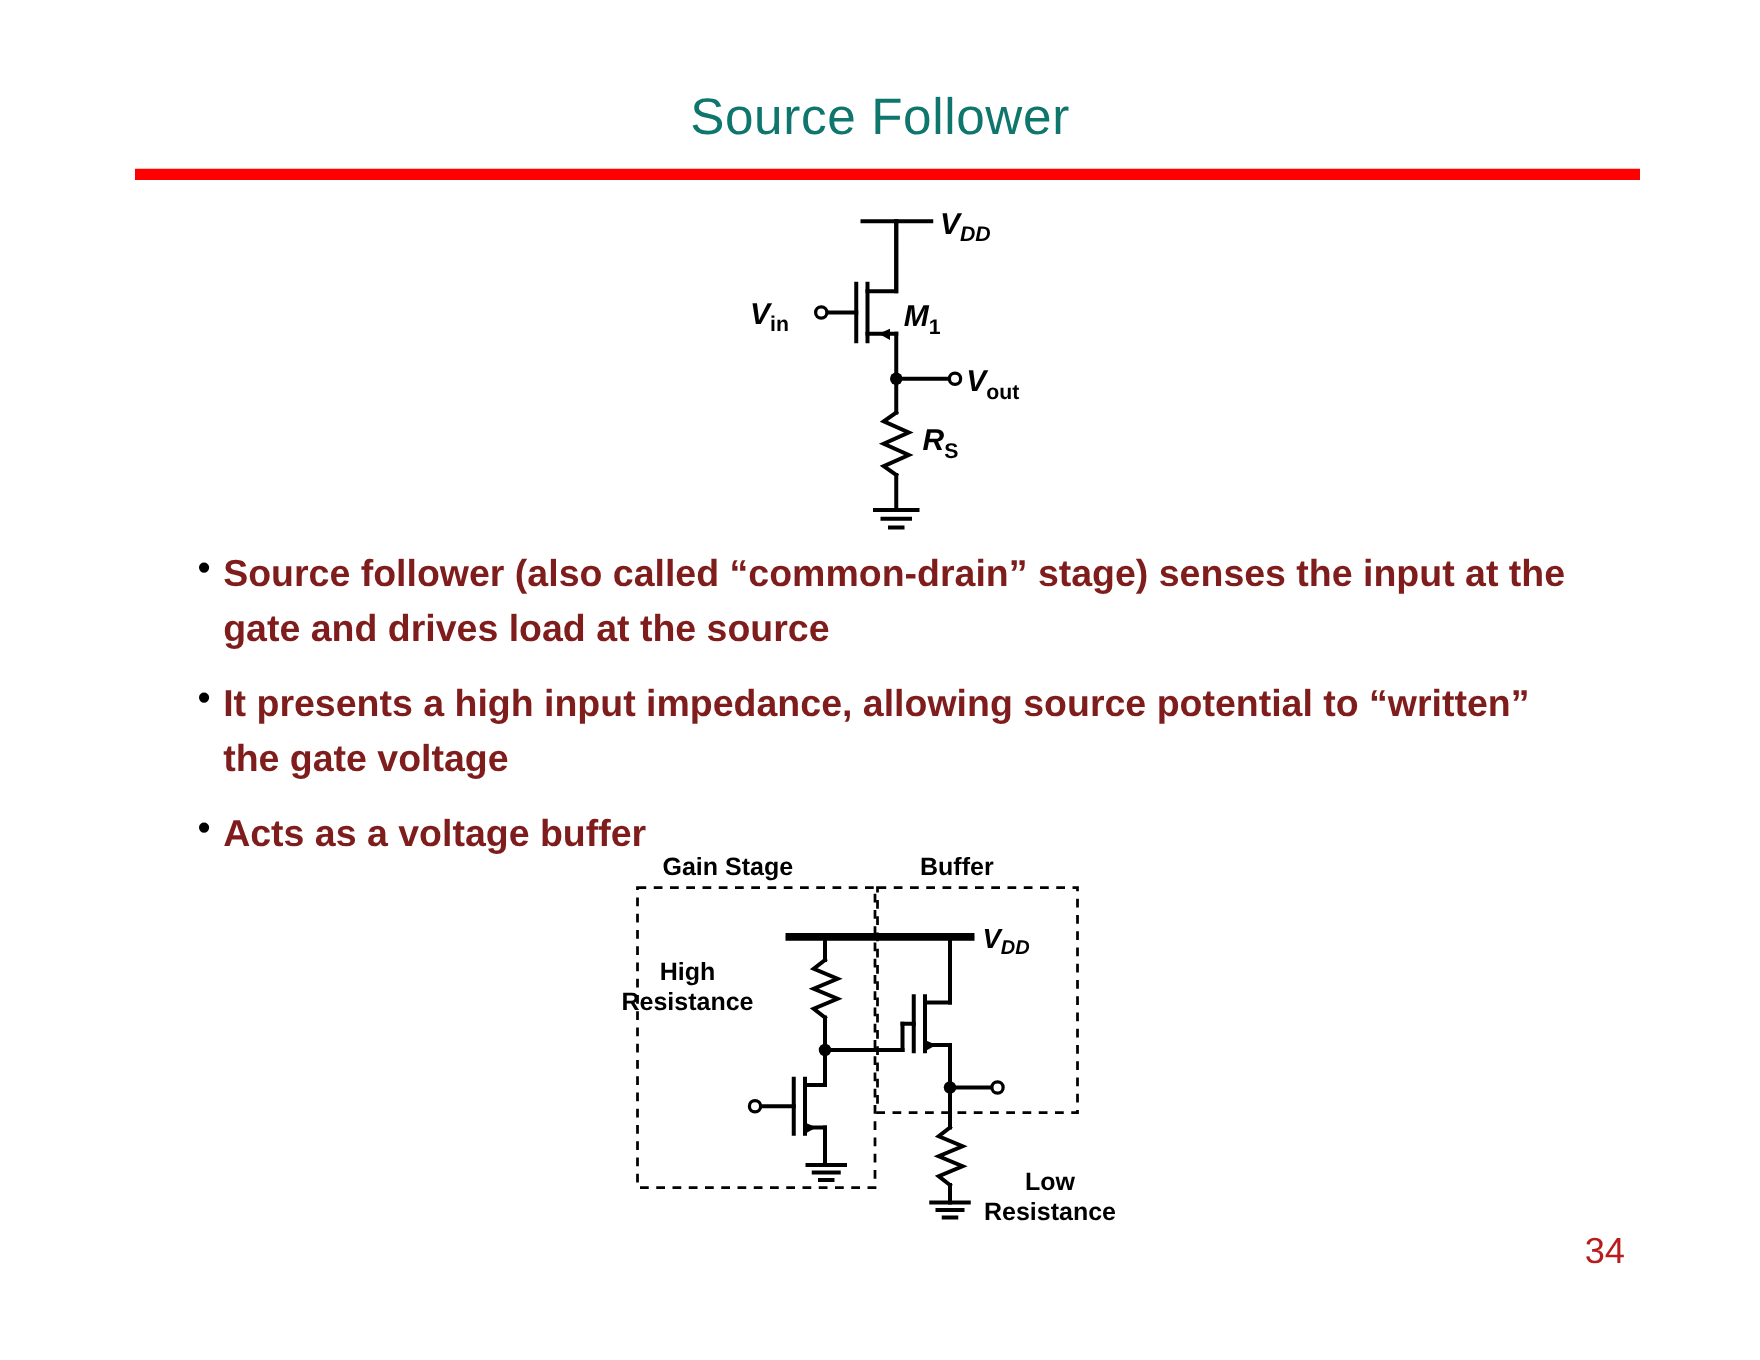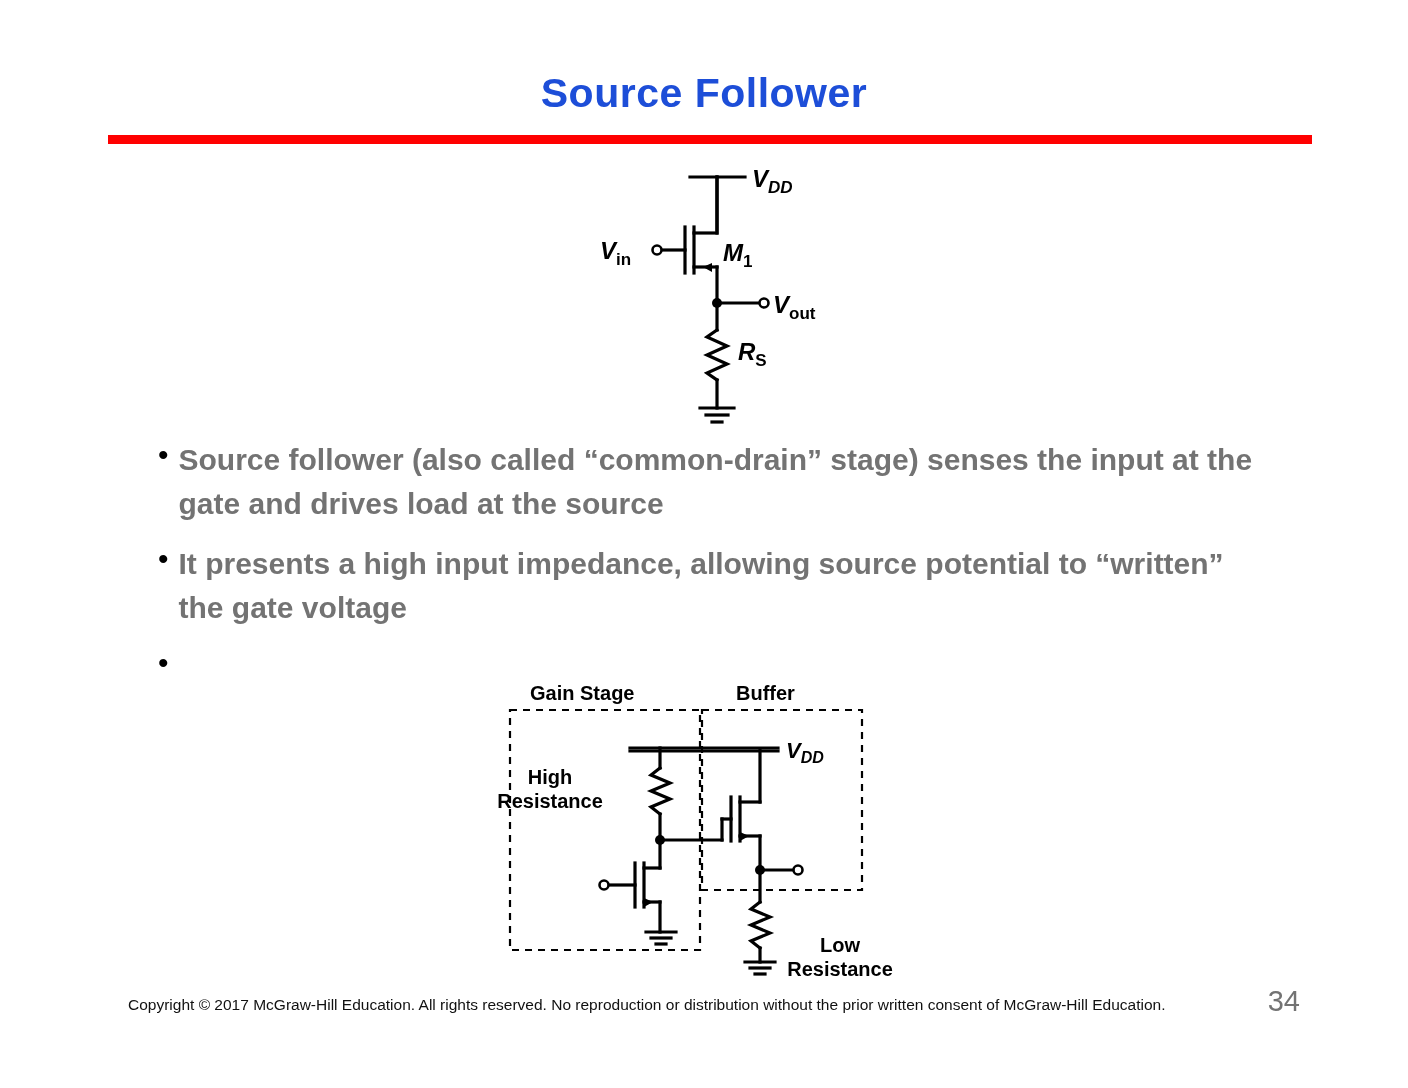--- a/index.html
+++ b/index.html
@@ -26,8 +26,8 @@
     width: 100%;
     text-align: center;
     font-size: 41px;
-    font-weight: bold;
-    color: #1d4ed8;
+    font-weight: normal;
+    color: #0f766e;
     letter-spacing: 0.5px;
   }
   .title-rule {

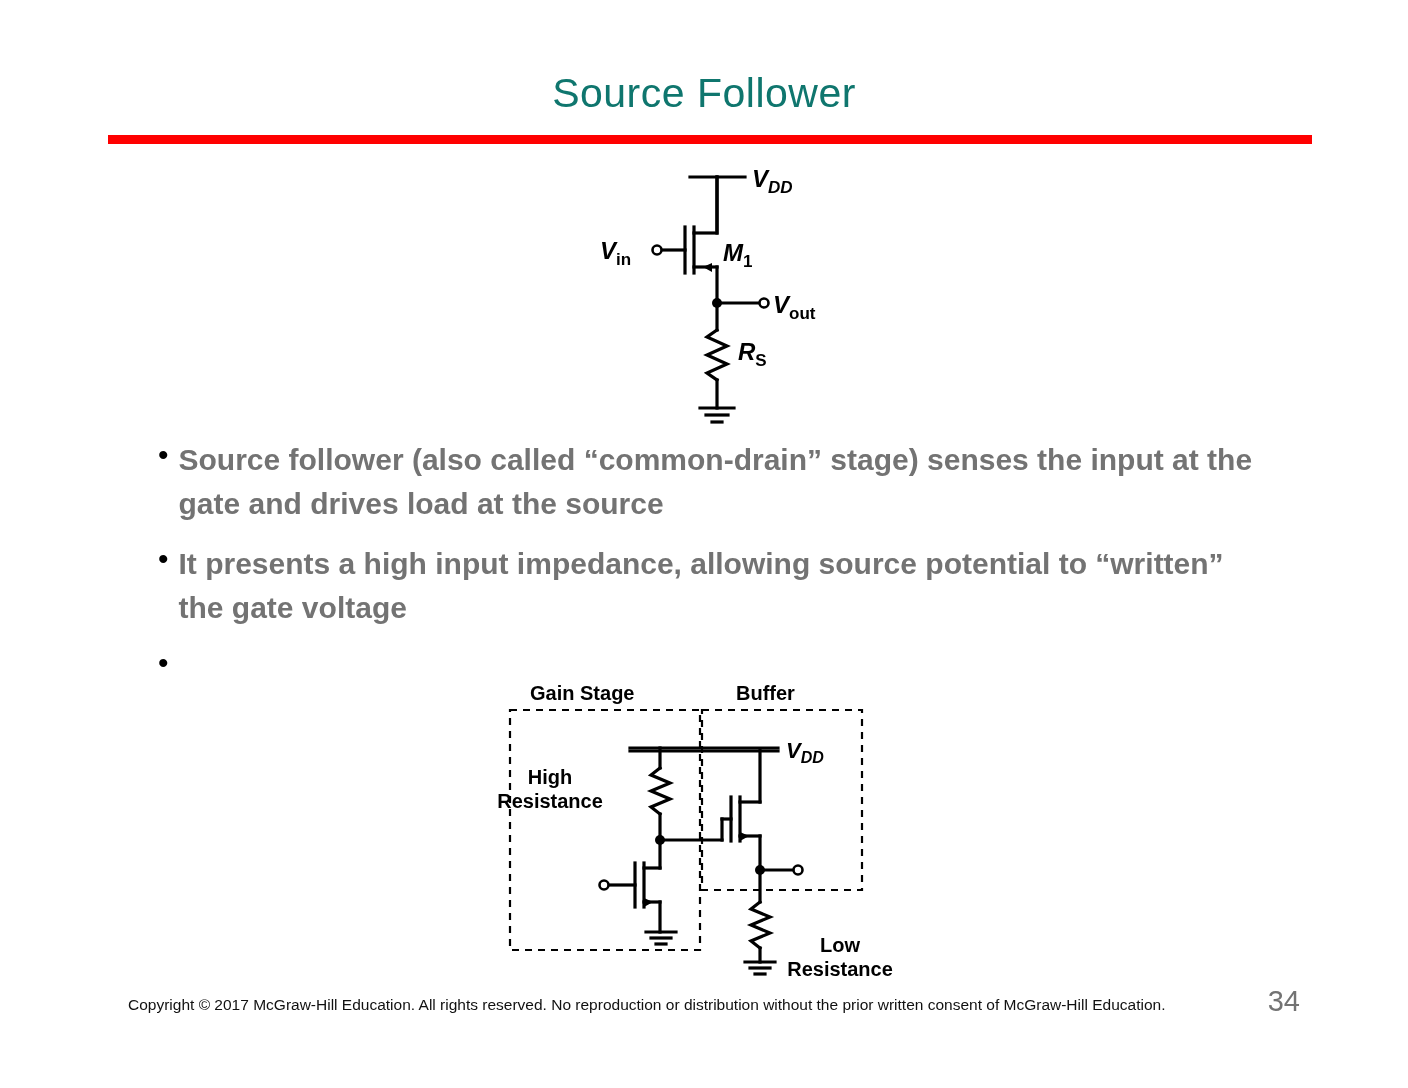--- a/index.html
+++ b/index.html
@@ -68,7 +68,7 @@
     font-size: 30px;
     font-weight: bold;
     line-height: 44px;
-    color: #737373;
+    color: #7f1d1d;
     max-width: 1090px;
   }
 

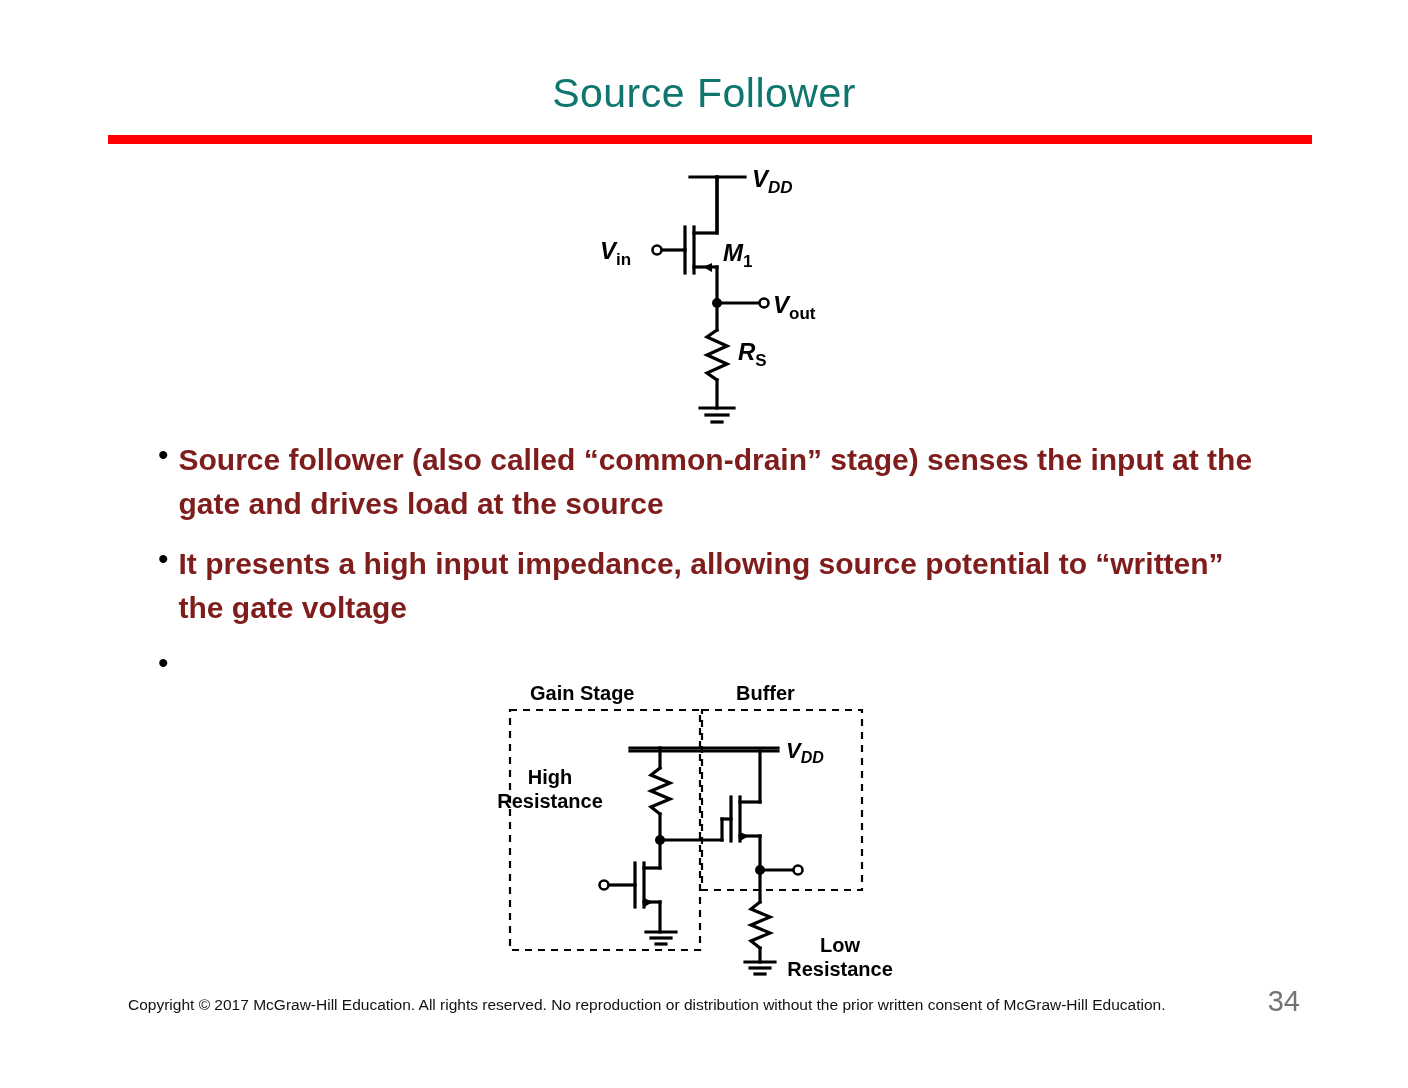--- a/index.html
+++ b/index.html
@@ -165,6 +165,7 @@
     </div>
     <div class="bullet">
       <span class="dot">•</span>
+      <span class="txt">Acts as a voltage buffer</span>
     </div>
   </div>
 

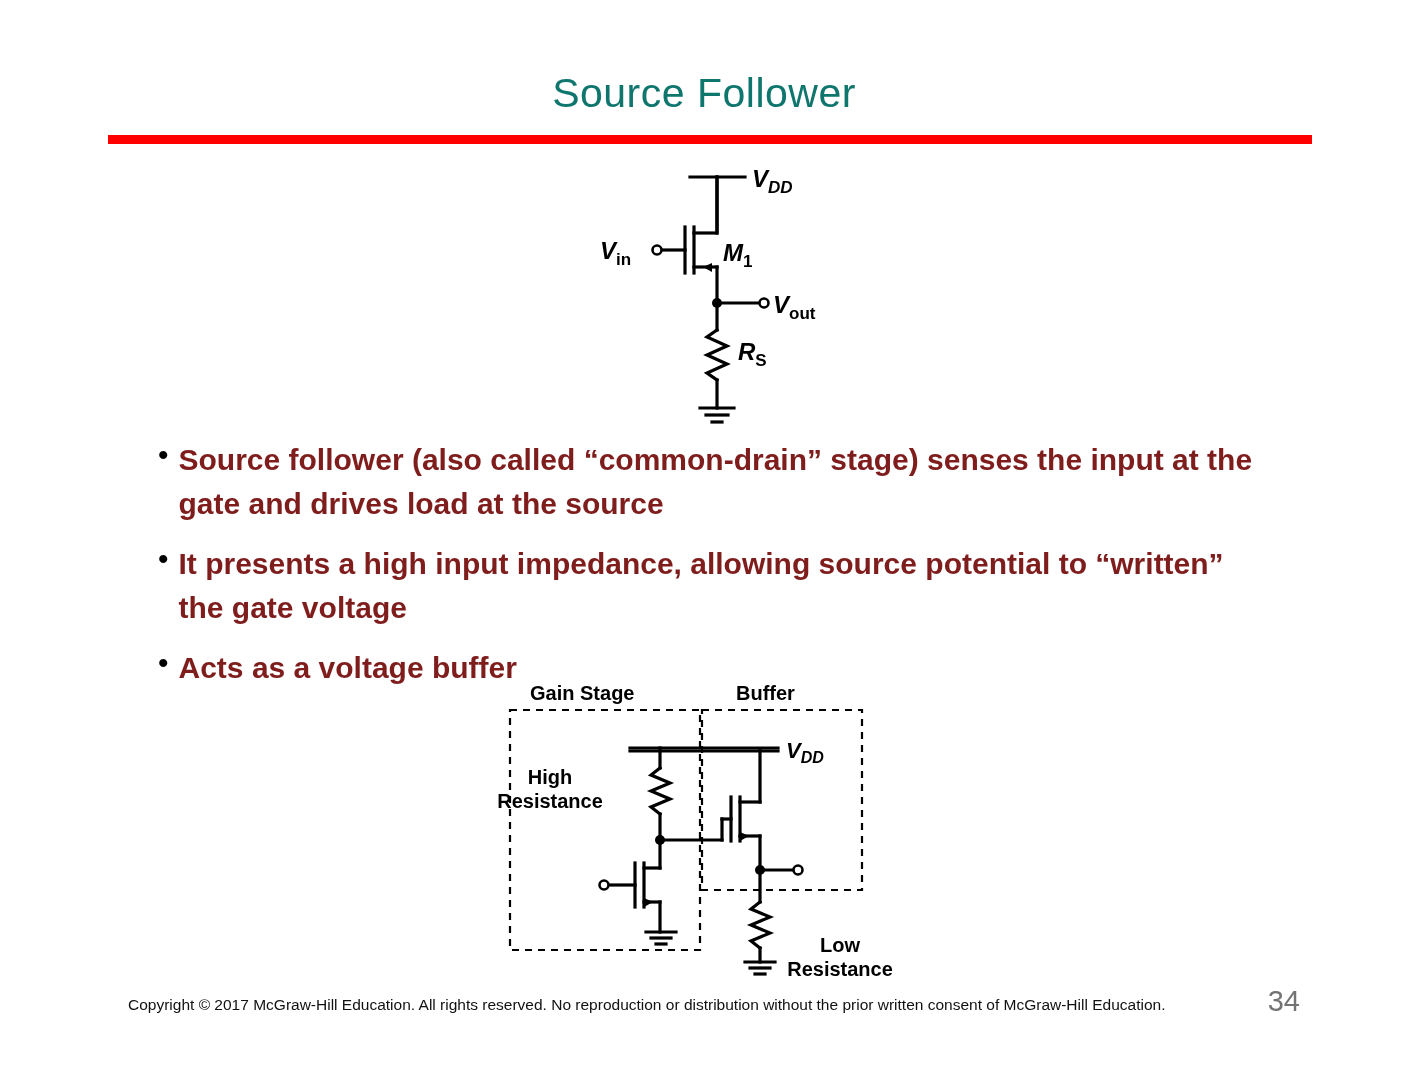--- a/index.html
+++ b/index.html
@@ -237,7 +237,6 @@
     </svg>
   </div>
 
-  <div class="copyright">Copyright © 2017 McGraw-Hill Education. All rights reserved. No reproduction or distribution without the prior written consent of McGraw-Hill Education.</div>
   <div class="page-number">34</div>
 
 </div>

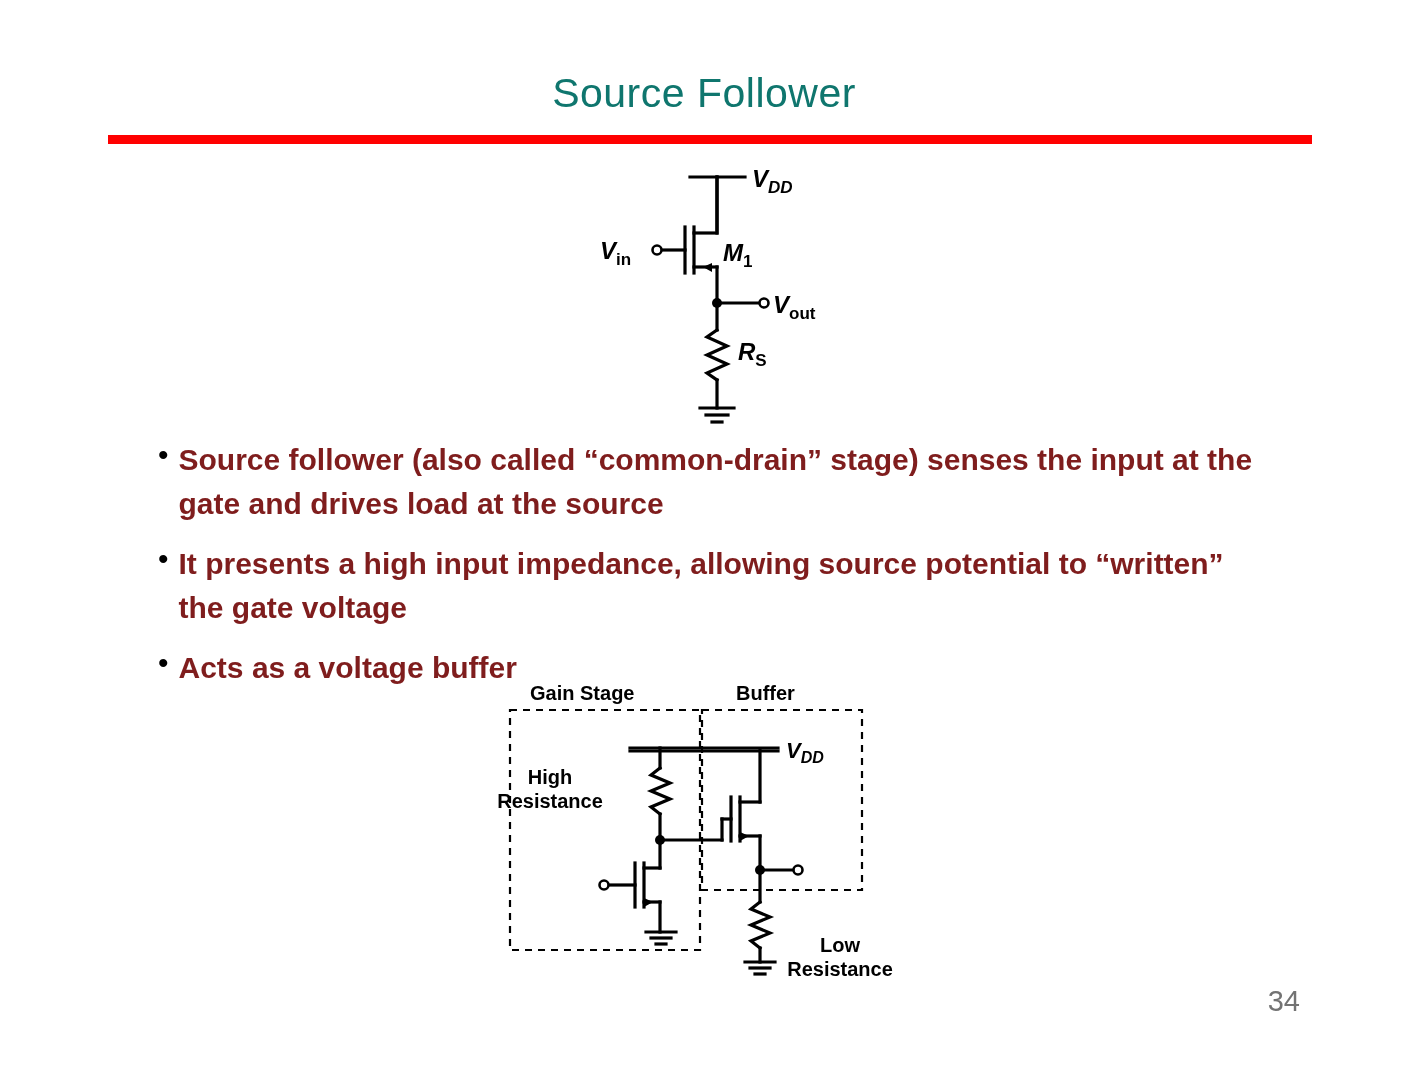--- a/index.html
+++ b/index.html
@@ -94,7 +94,7 @@
     right: 108px;
     top: 985px;
     font-size: 29px;
-    color: #737373;
+    color: #b91c1c;
   }
   svg text { font-family: "Liberation Sans", sans-serif; }
 </style>

